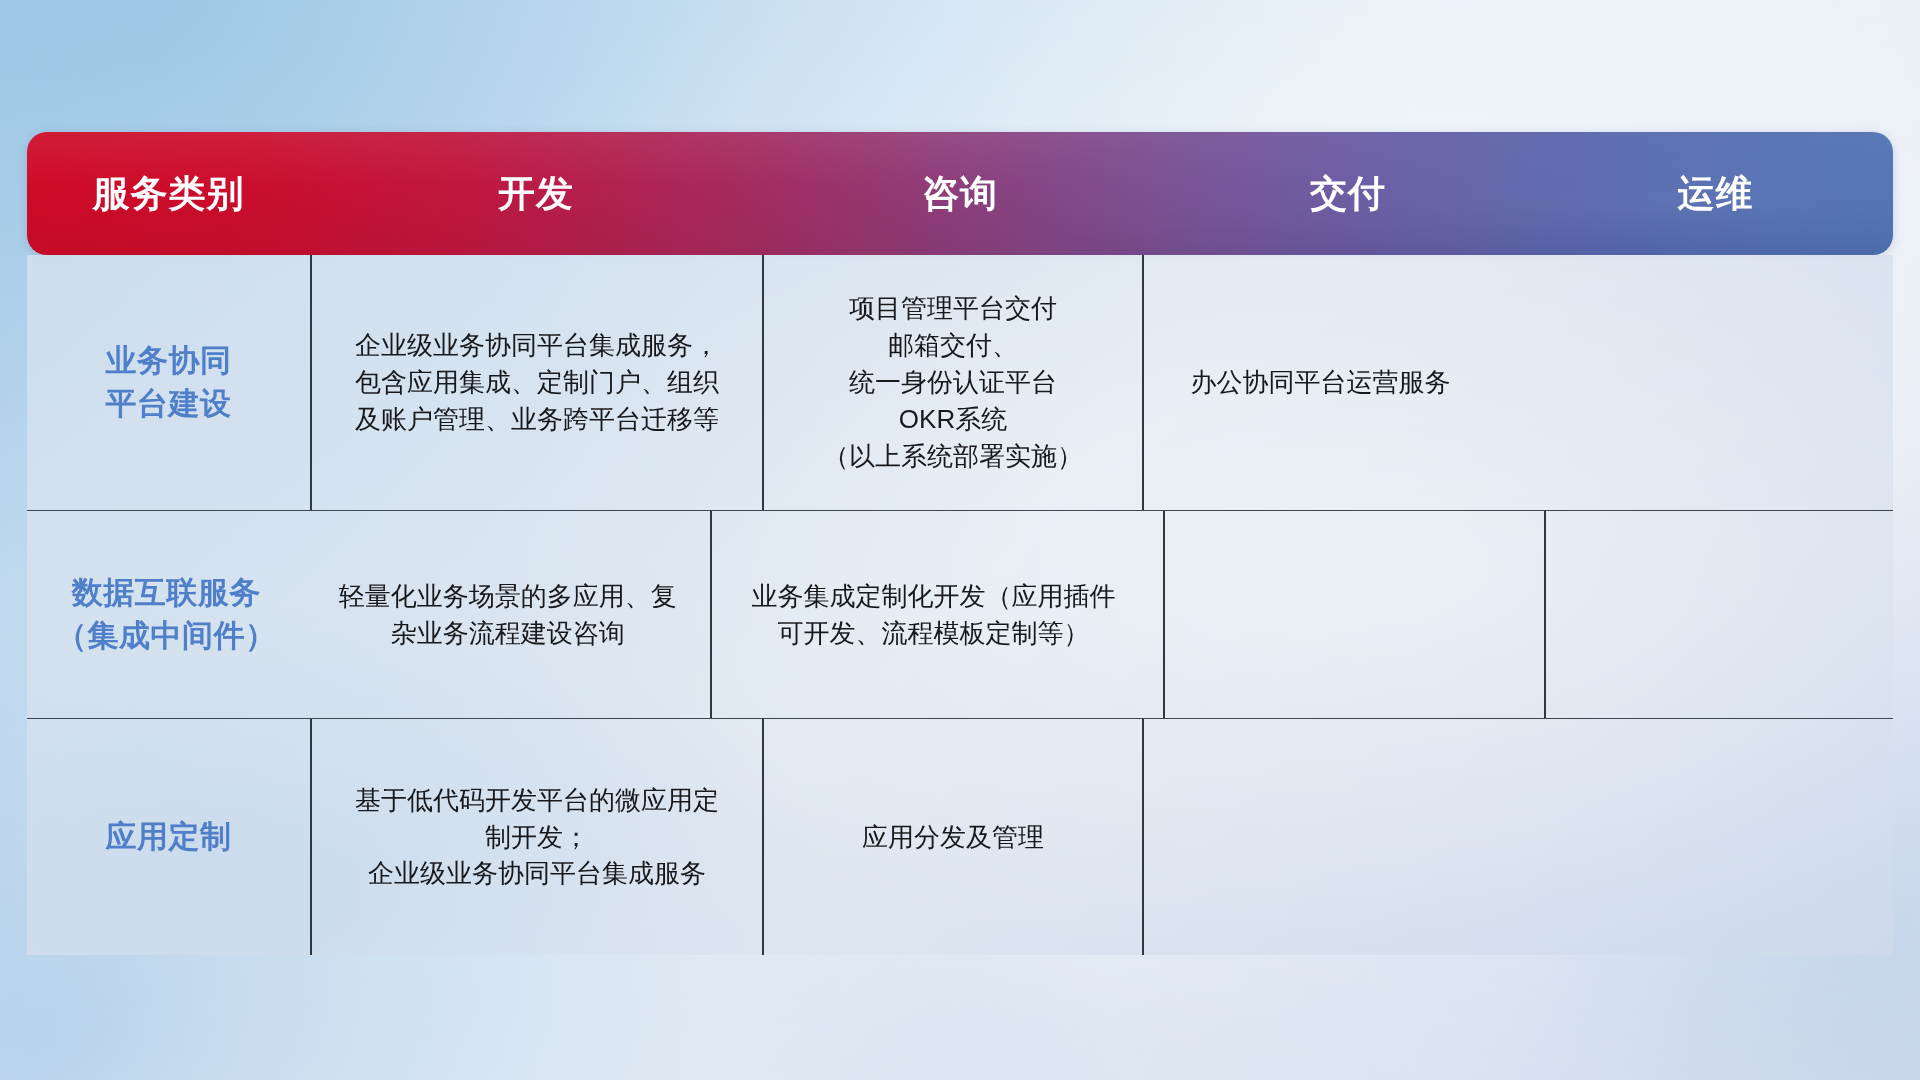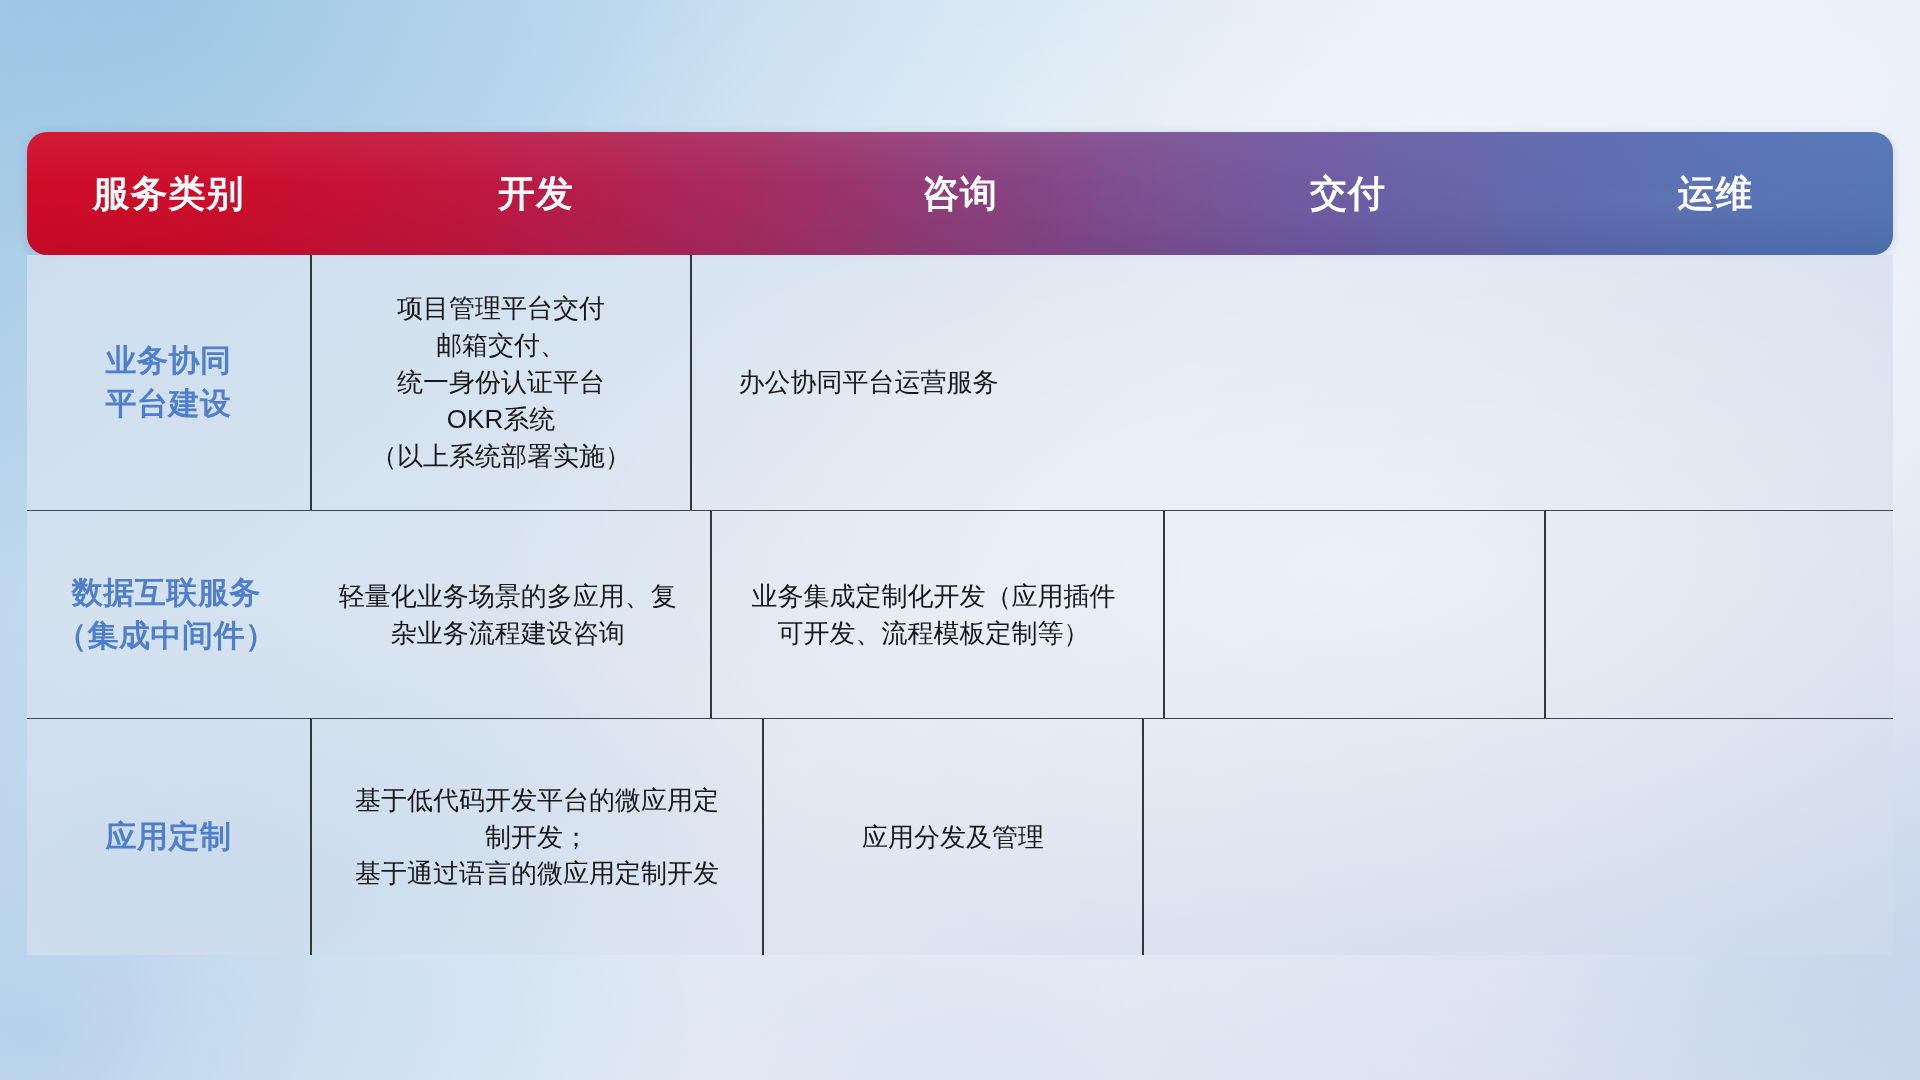--- a/index.html
+++ b/index.html
@@ -153,6 +153,9 @@
     <div class="brow" id="row-0">
       <div class="bcell label c0">业务协同
 平台建设</div>
+      <div class="bcell divider c2">企业级业务协同平台集成服务，
+包含应用集成、定制门户、组织
+及账户管理、业务跨平台迁移等</div>
       <div class="bcell divider c3">项目管理平台交付
 邮箱交付、
 统一身份认证平台

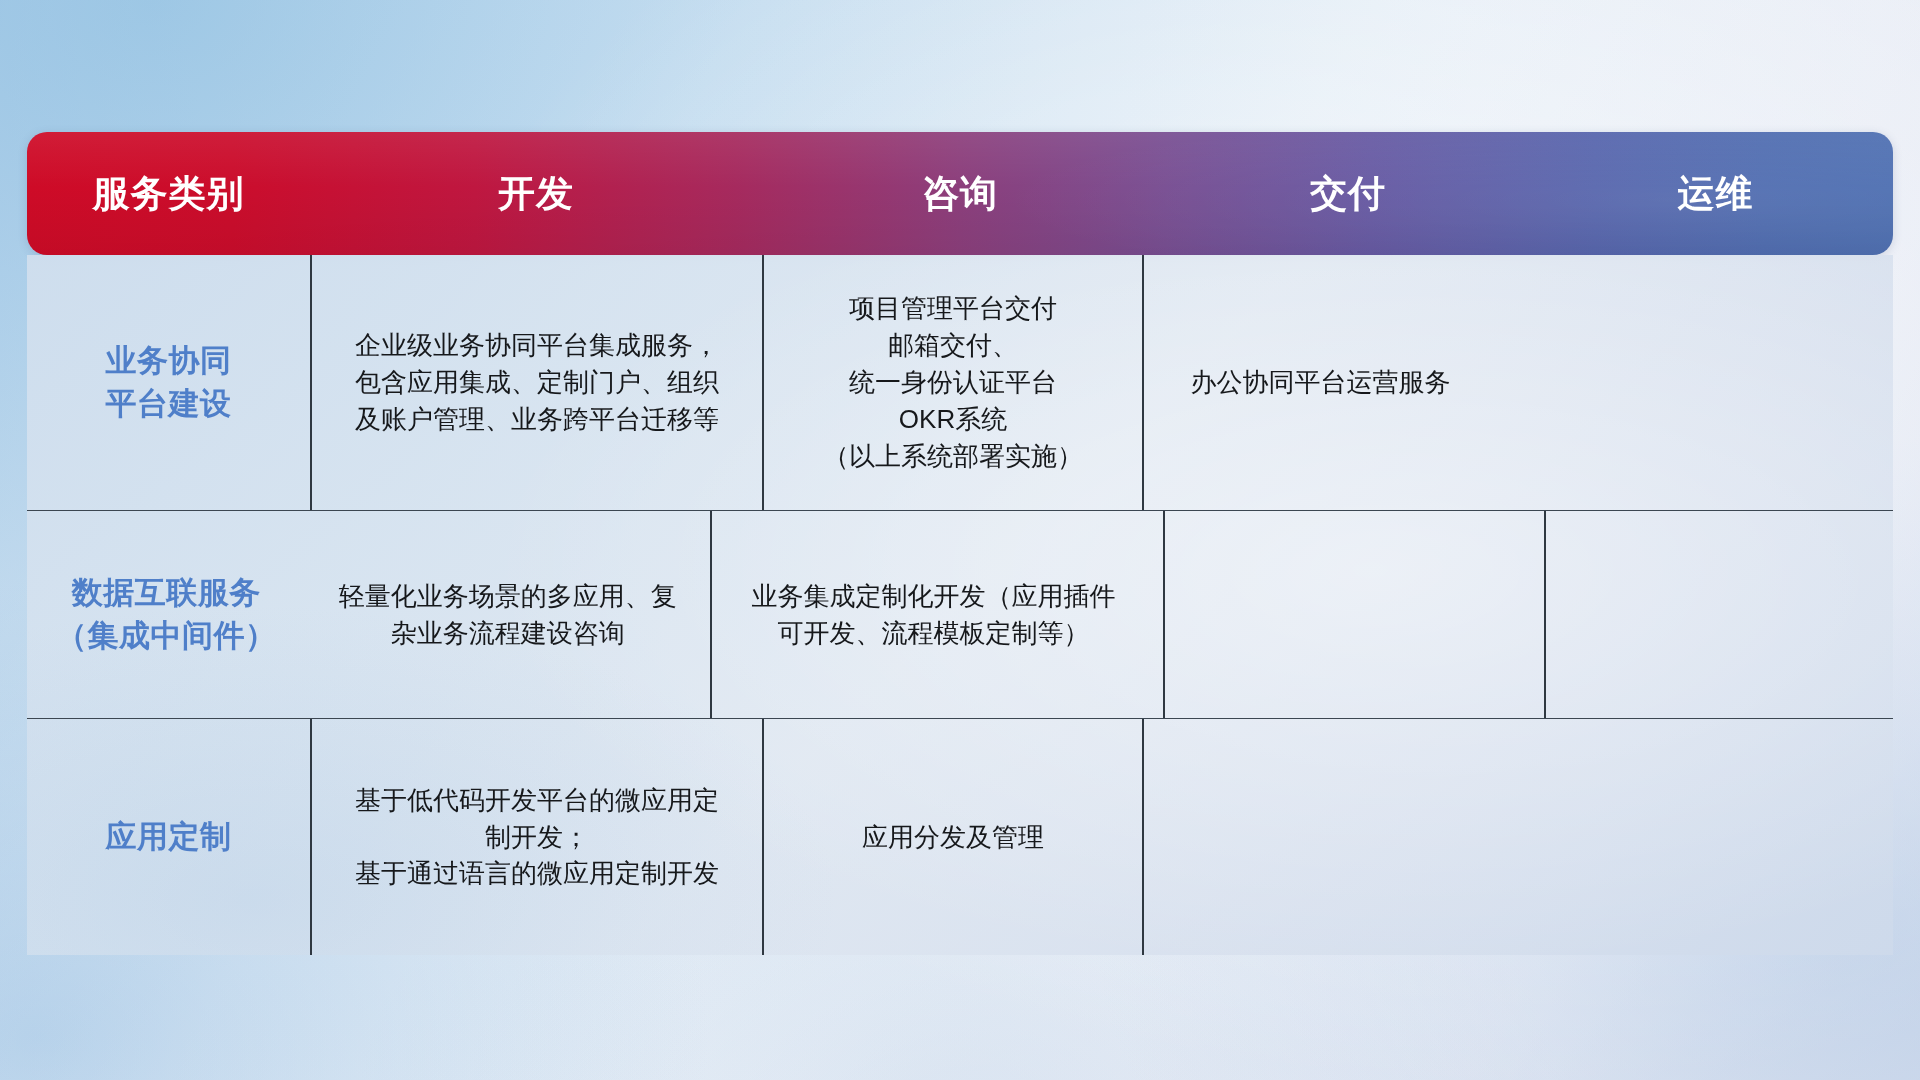--- a/index.html
+++ b/index.html
@@ -179,7 +179,7 @@
       <div class="bcell label c0">应用定制</div>
       <div class="bcell divider c2">基于低代码开发平台的微应用定
 制开发；
-基于通过语言的微应用定制开发</div>
+企业级业务协同平台集成服务</div>
       <div class="bcell divider c3">应用分发及管理</div>
       <div class="bcell divider c4"></div>
     </div>

